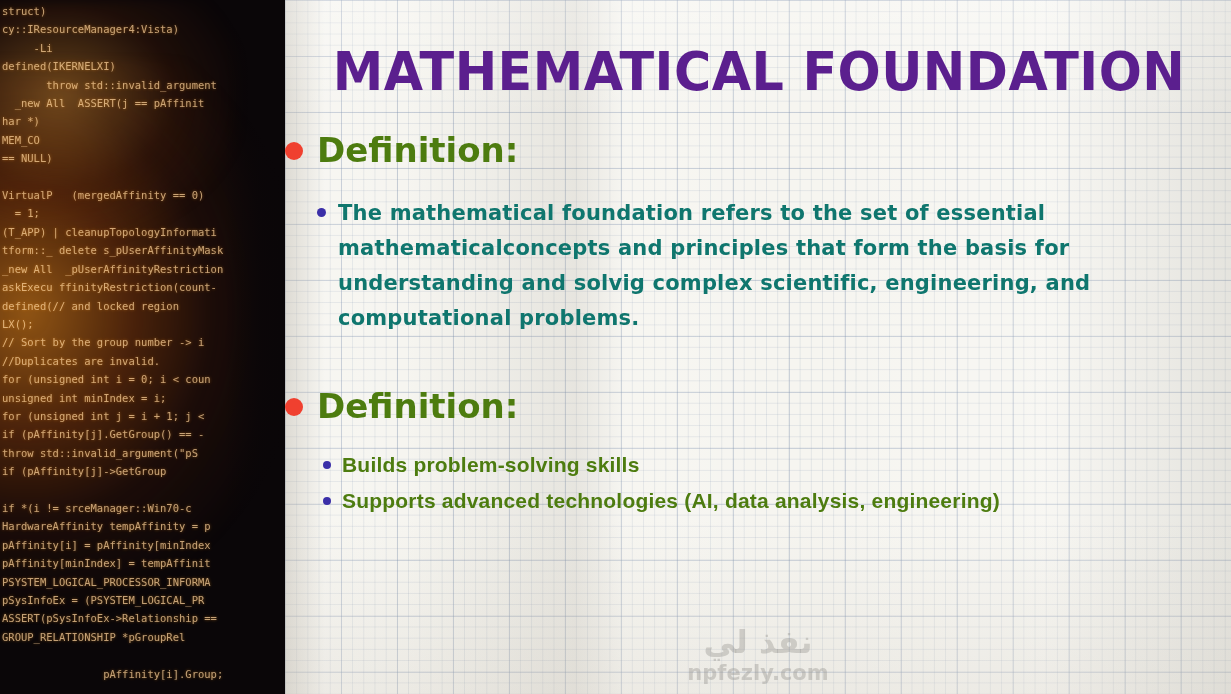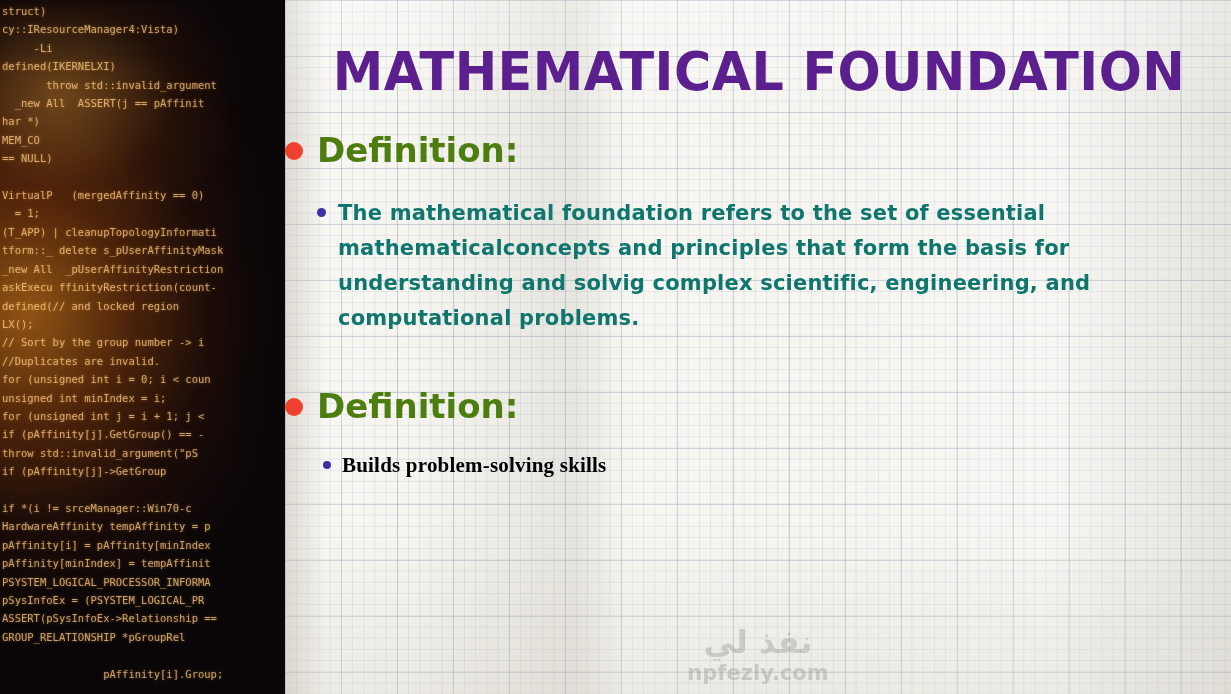--- a/index.html
+++ b/index.html
@@ -222,11 +222,11 @@
     flex: 0 0 auto;
   }
   .sub-text {
-    font-family: Liberation Serif, serif;
+    font-family: Liberation Sans, sans-serif;
     font-weight: bold;
     font-size: 21px;
     line-height: 30px;
-    color: #000000;
+    color: #4d7c0f;
     letter-spacing: 0.2px;
     text-align: center;
   }

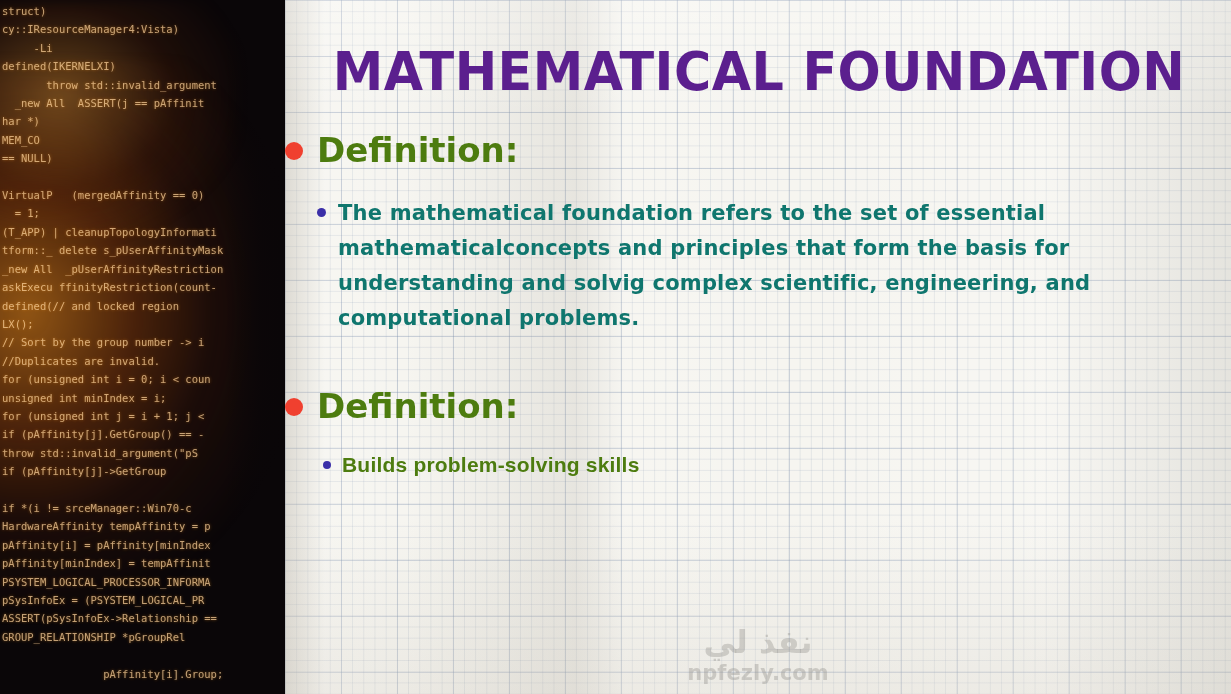--- a/index.html
+++ b/index.html
@@ -332,6 +332,10 @@
         <div class="sub-bullet"></div>
         <div class="sub-text">Builds problem-solving skills</div>
       </div>
+      <div class="sub-item">
+        <div class="sub-bullet"></div>
+        <div class="sub-text">Supports advanced technologies (AI, data analysis, engineering)</div>
+      </div>
     </div>
 
     <div class="watermark">

